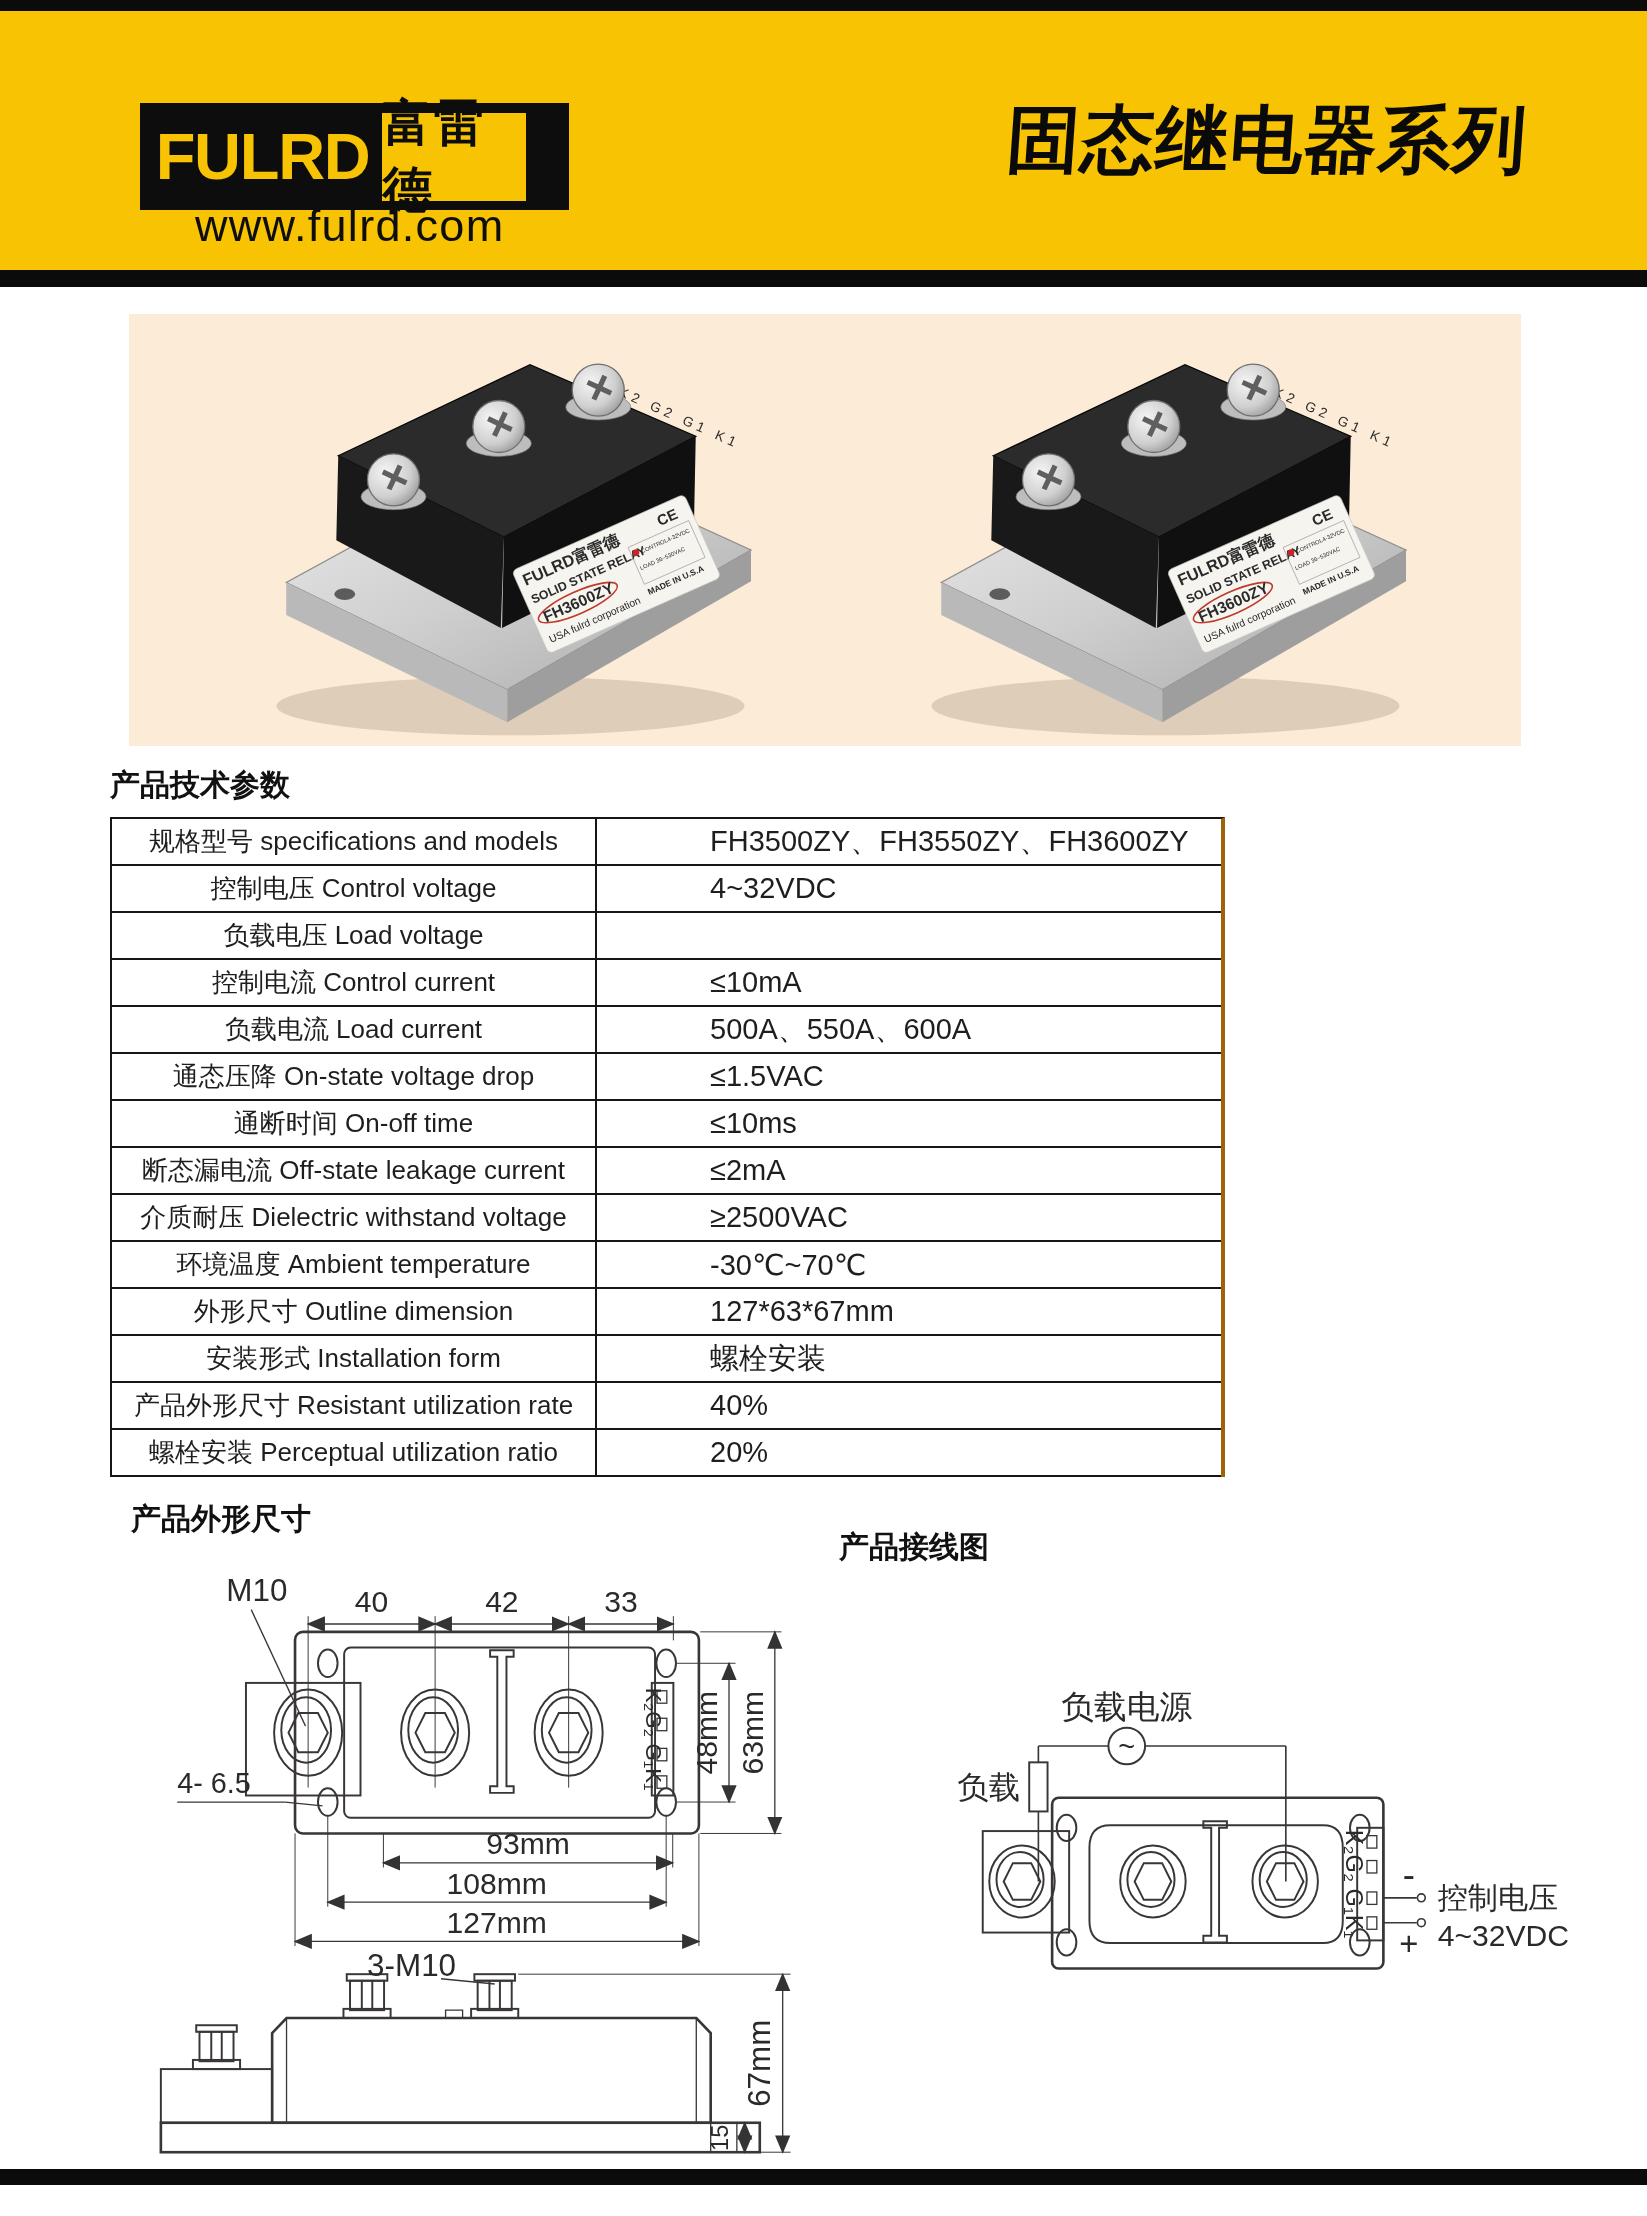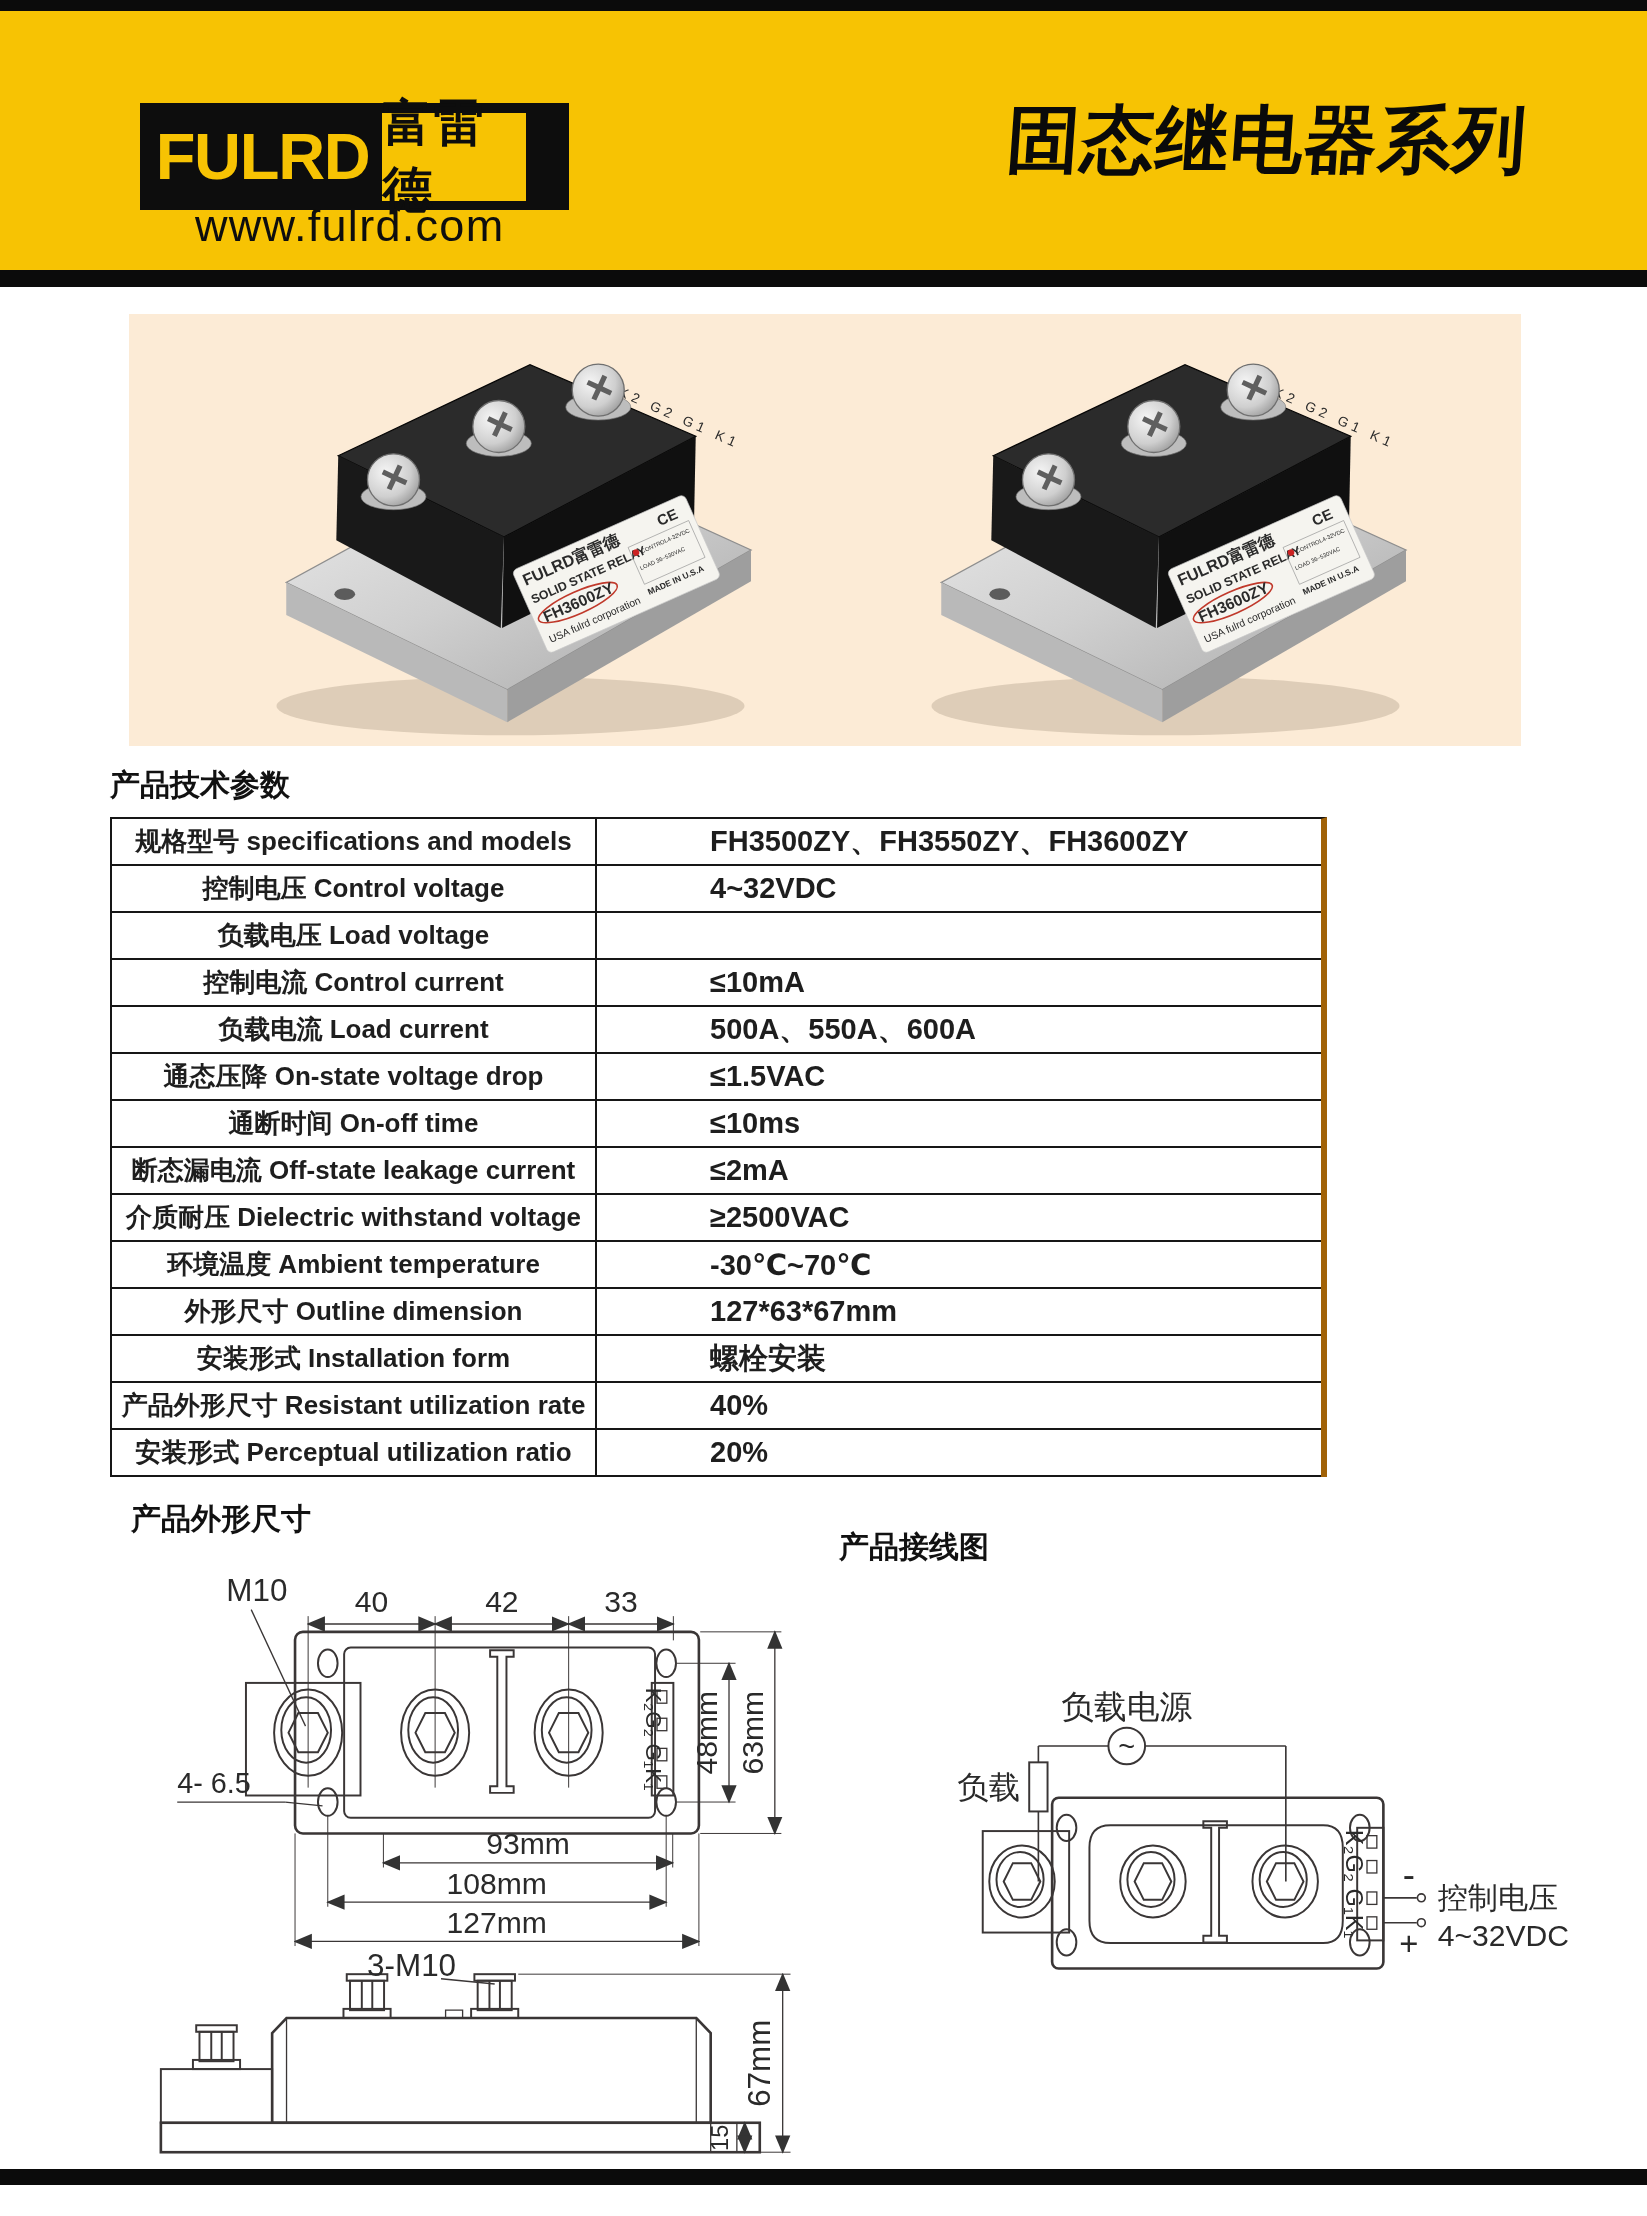--- a/index.html
+++ b/index.html
@@ -29,9 +29,9 @@
   .t-outline{left:131px;top:1499px;}
   .t-wiring{left:839px;top:1499px;margin-top:28px;}
   
-  .spec-table{position:absolute;left:110px;top:817px;width:1217px;
-              border-top:2.6px solid #161616;border-left:2px solid #161616;border-right:6px solid #a16207;
-              box-sizing:border-box;font-weight:bold;}
+  .spec-table{position:absolute;left:110px;top:817px;width:1115px;
+              border-top:2.6px solid #161616;border-left:2px solid #161616;border-right:4px solid #a16207;
+              box-sizing:border-box;}
   .spec-row{display:flex;height:47px;border-bottom:2.6px solid #161616;box-sizing:border-box;}
   .cell-label{width:485px;border-right:2px solid #161616;box-sizing:border-box;display:flex;
               align-items:center;justify-content:center;font-size:26px;white-space:nowrap;}

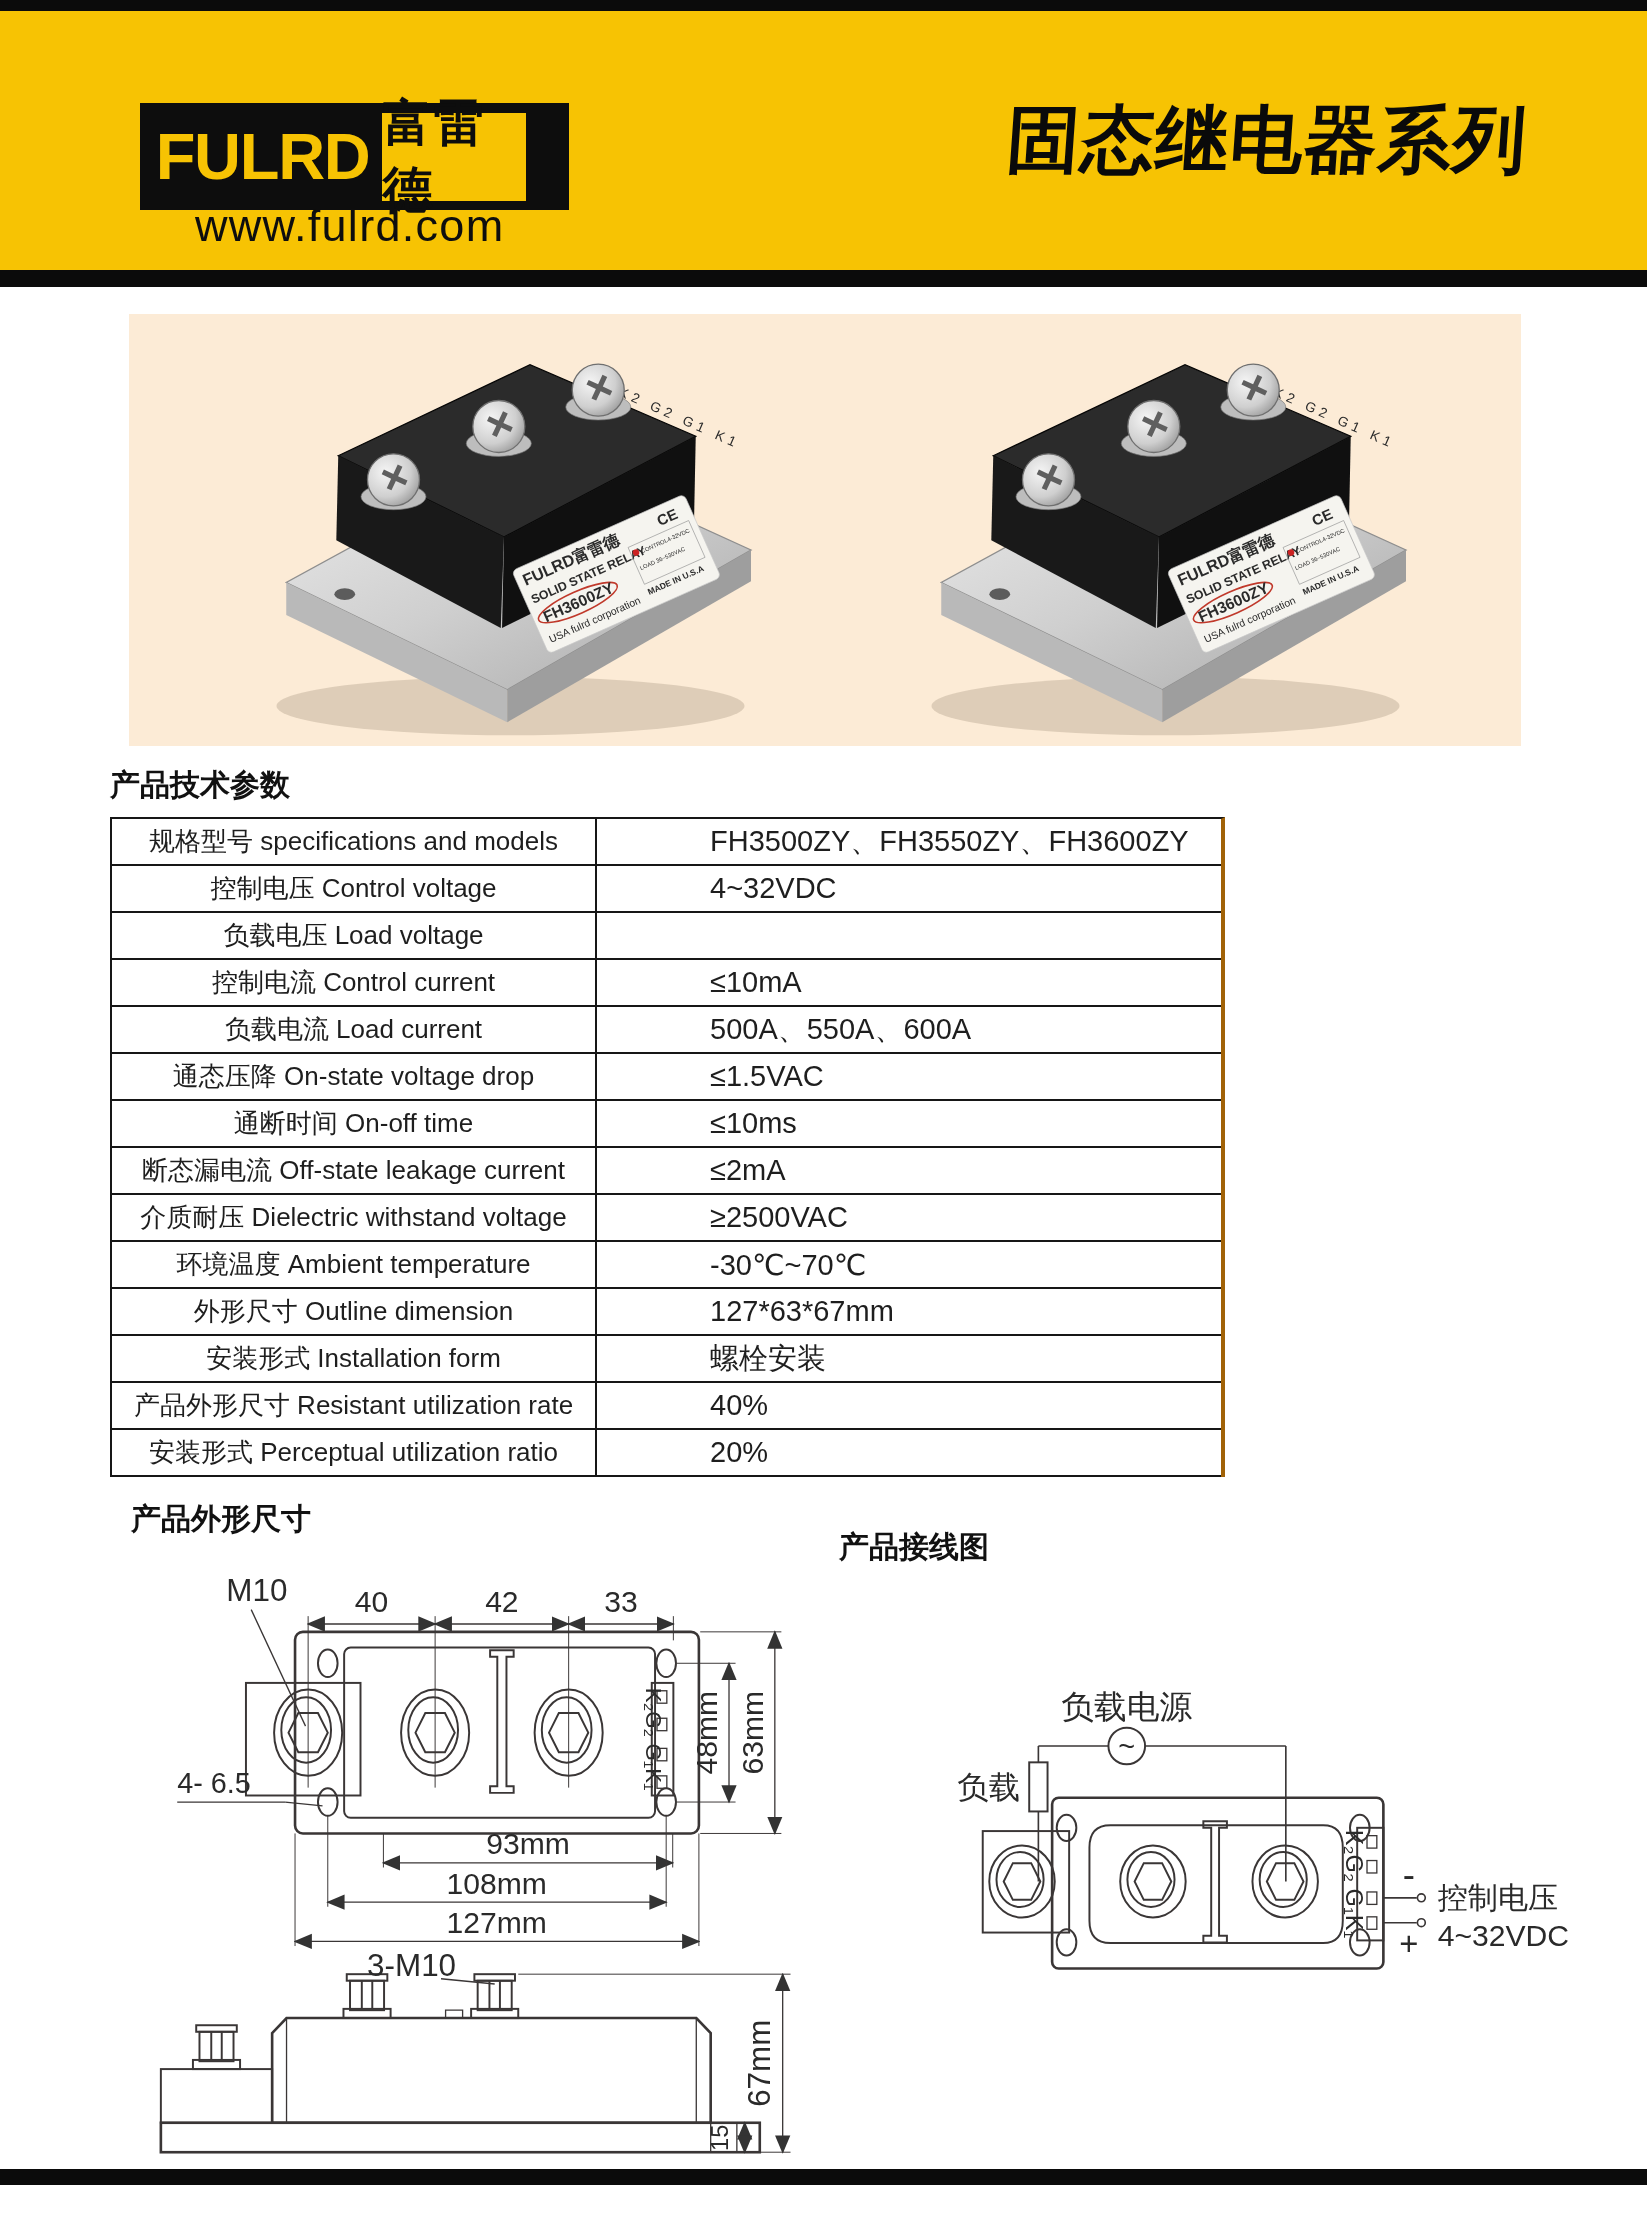--- a/index.html
+++ b/index.html
@@ -235,7 +235,7 @@
         <div class="cell-value">40%</div>
       </div>
     <div class="spec-row">
-        <div class="cell-label">安装形式 Perceptual utilization ratio</div>
+        <div class="cell-label">螺栓安装 Perceptual utilization ratio</div>
         <div class="cell-value">20%</div>
       </div>
   </div>

